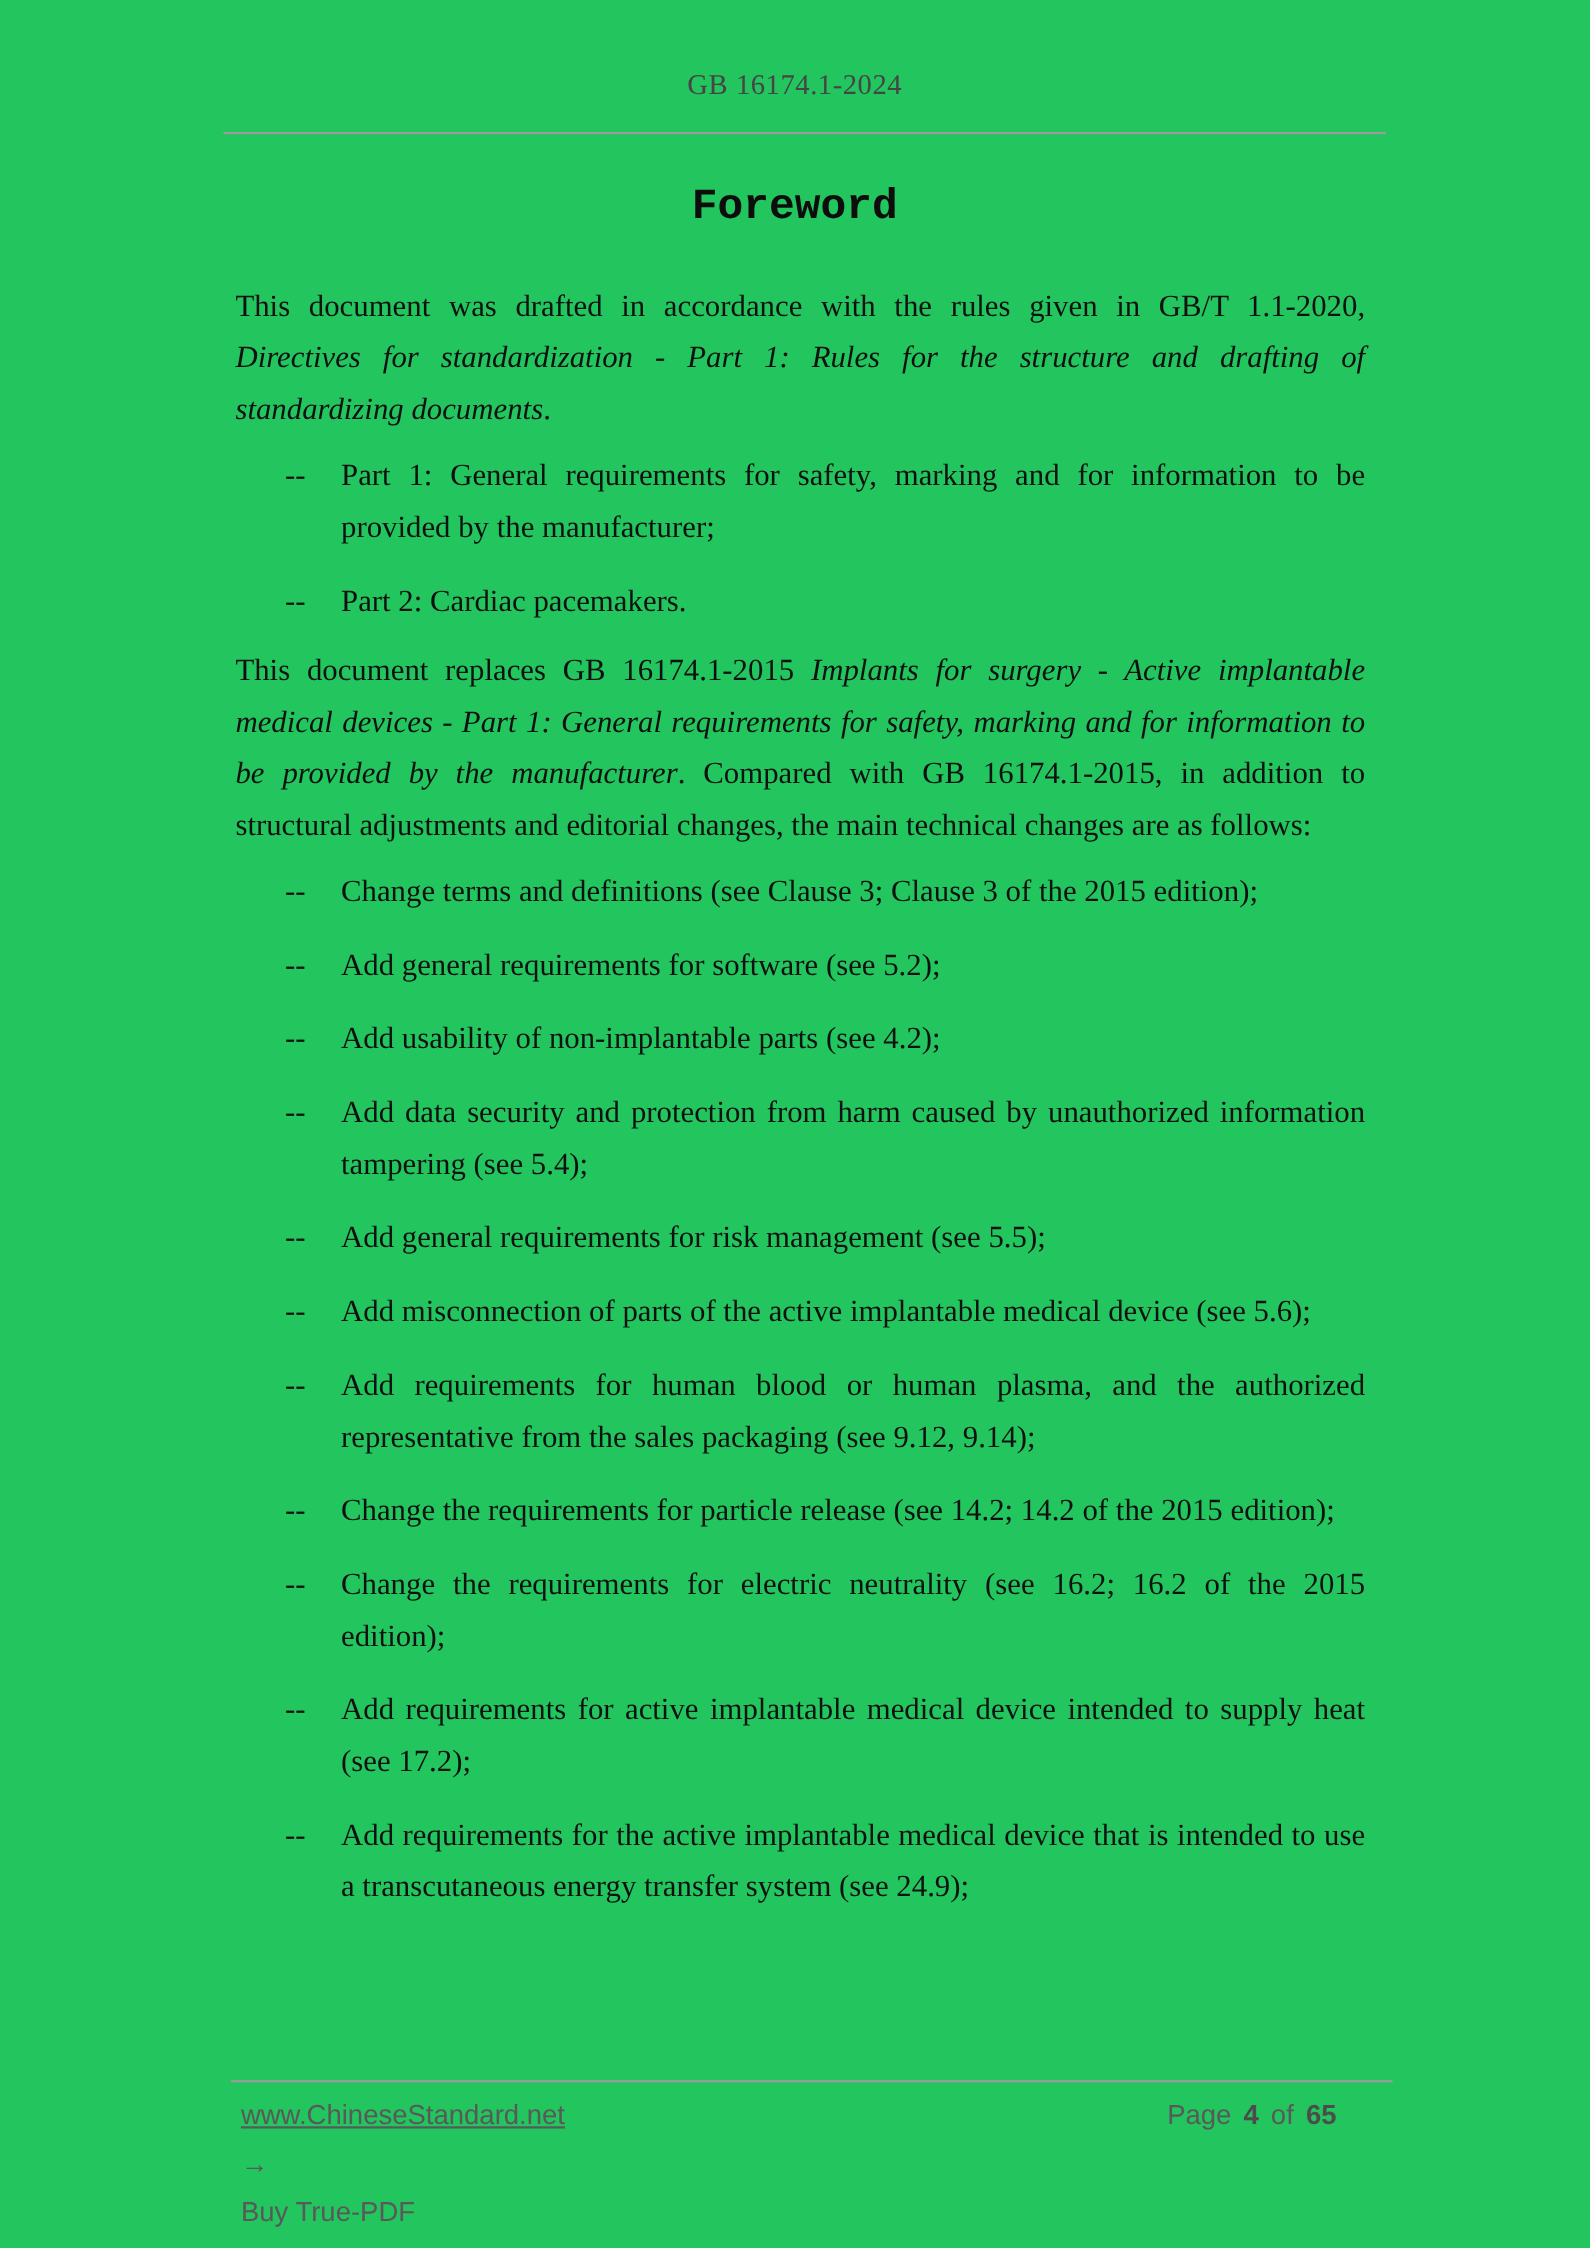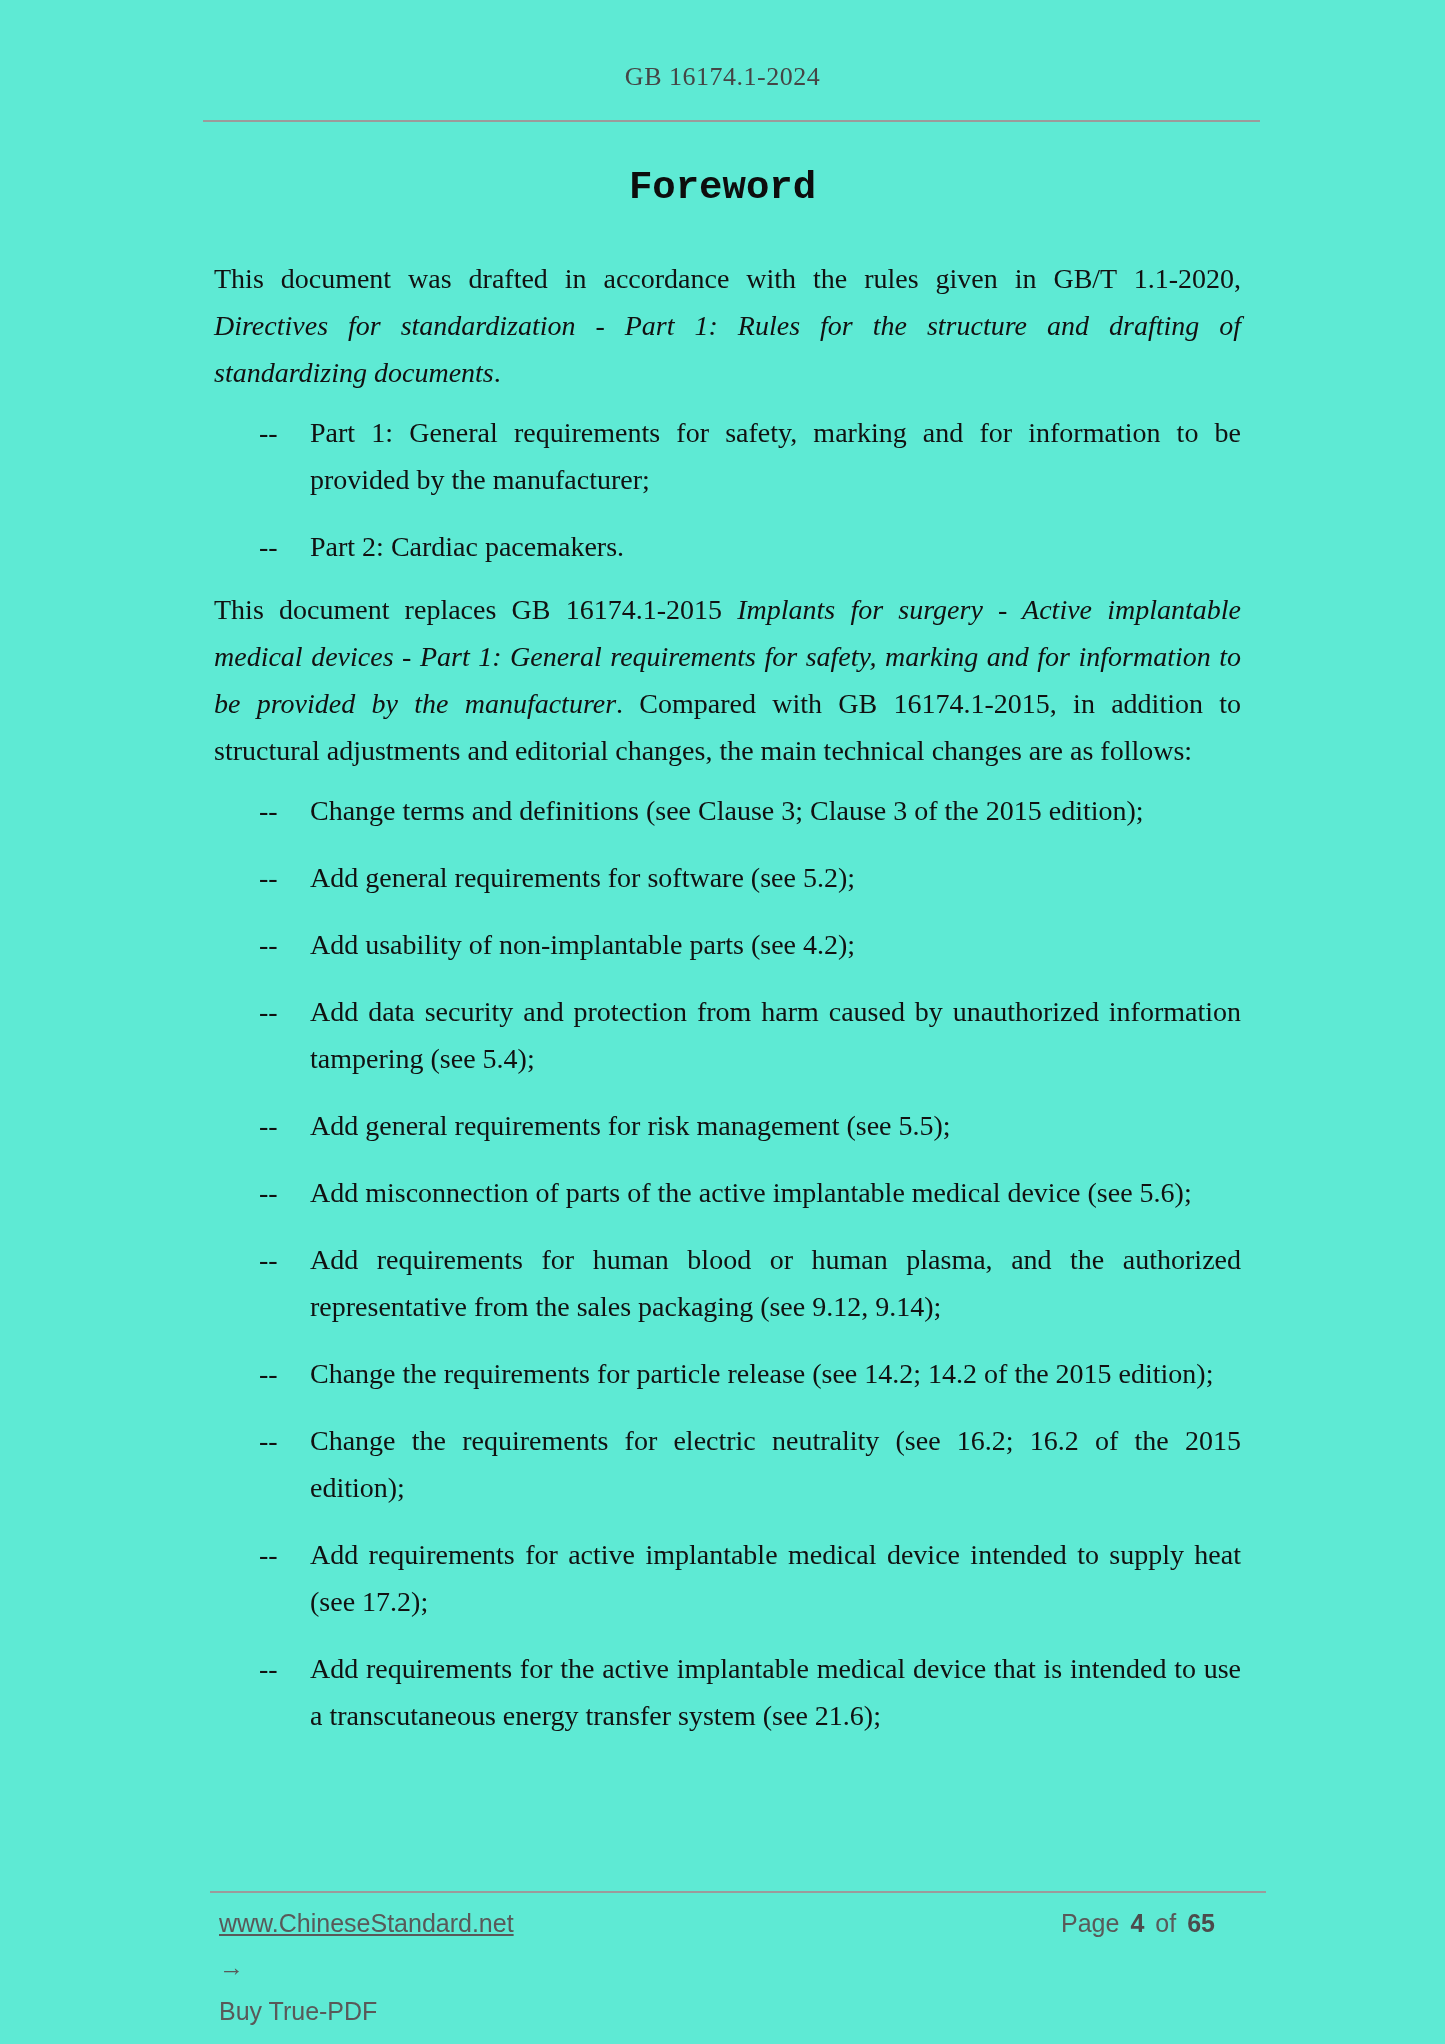--- a/index.html
+++ b/index.html
@@ -11,7 +11,7 @@
     position: relative;
     width: 1445px;
     height: 2044px;
-    background: #5eead4;
+    background: #22c55e;
     font-family: "Liberation Serif", "DejaVu Serif", serif;
     color: var(--body-text, #111111);
     overflow: hidden;

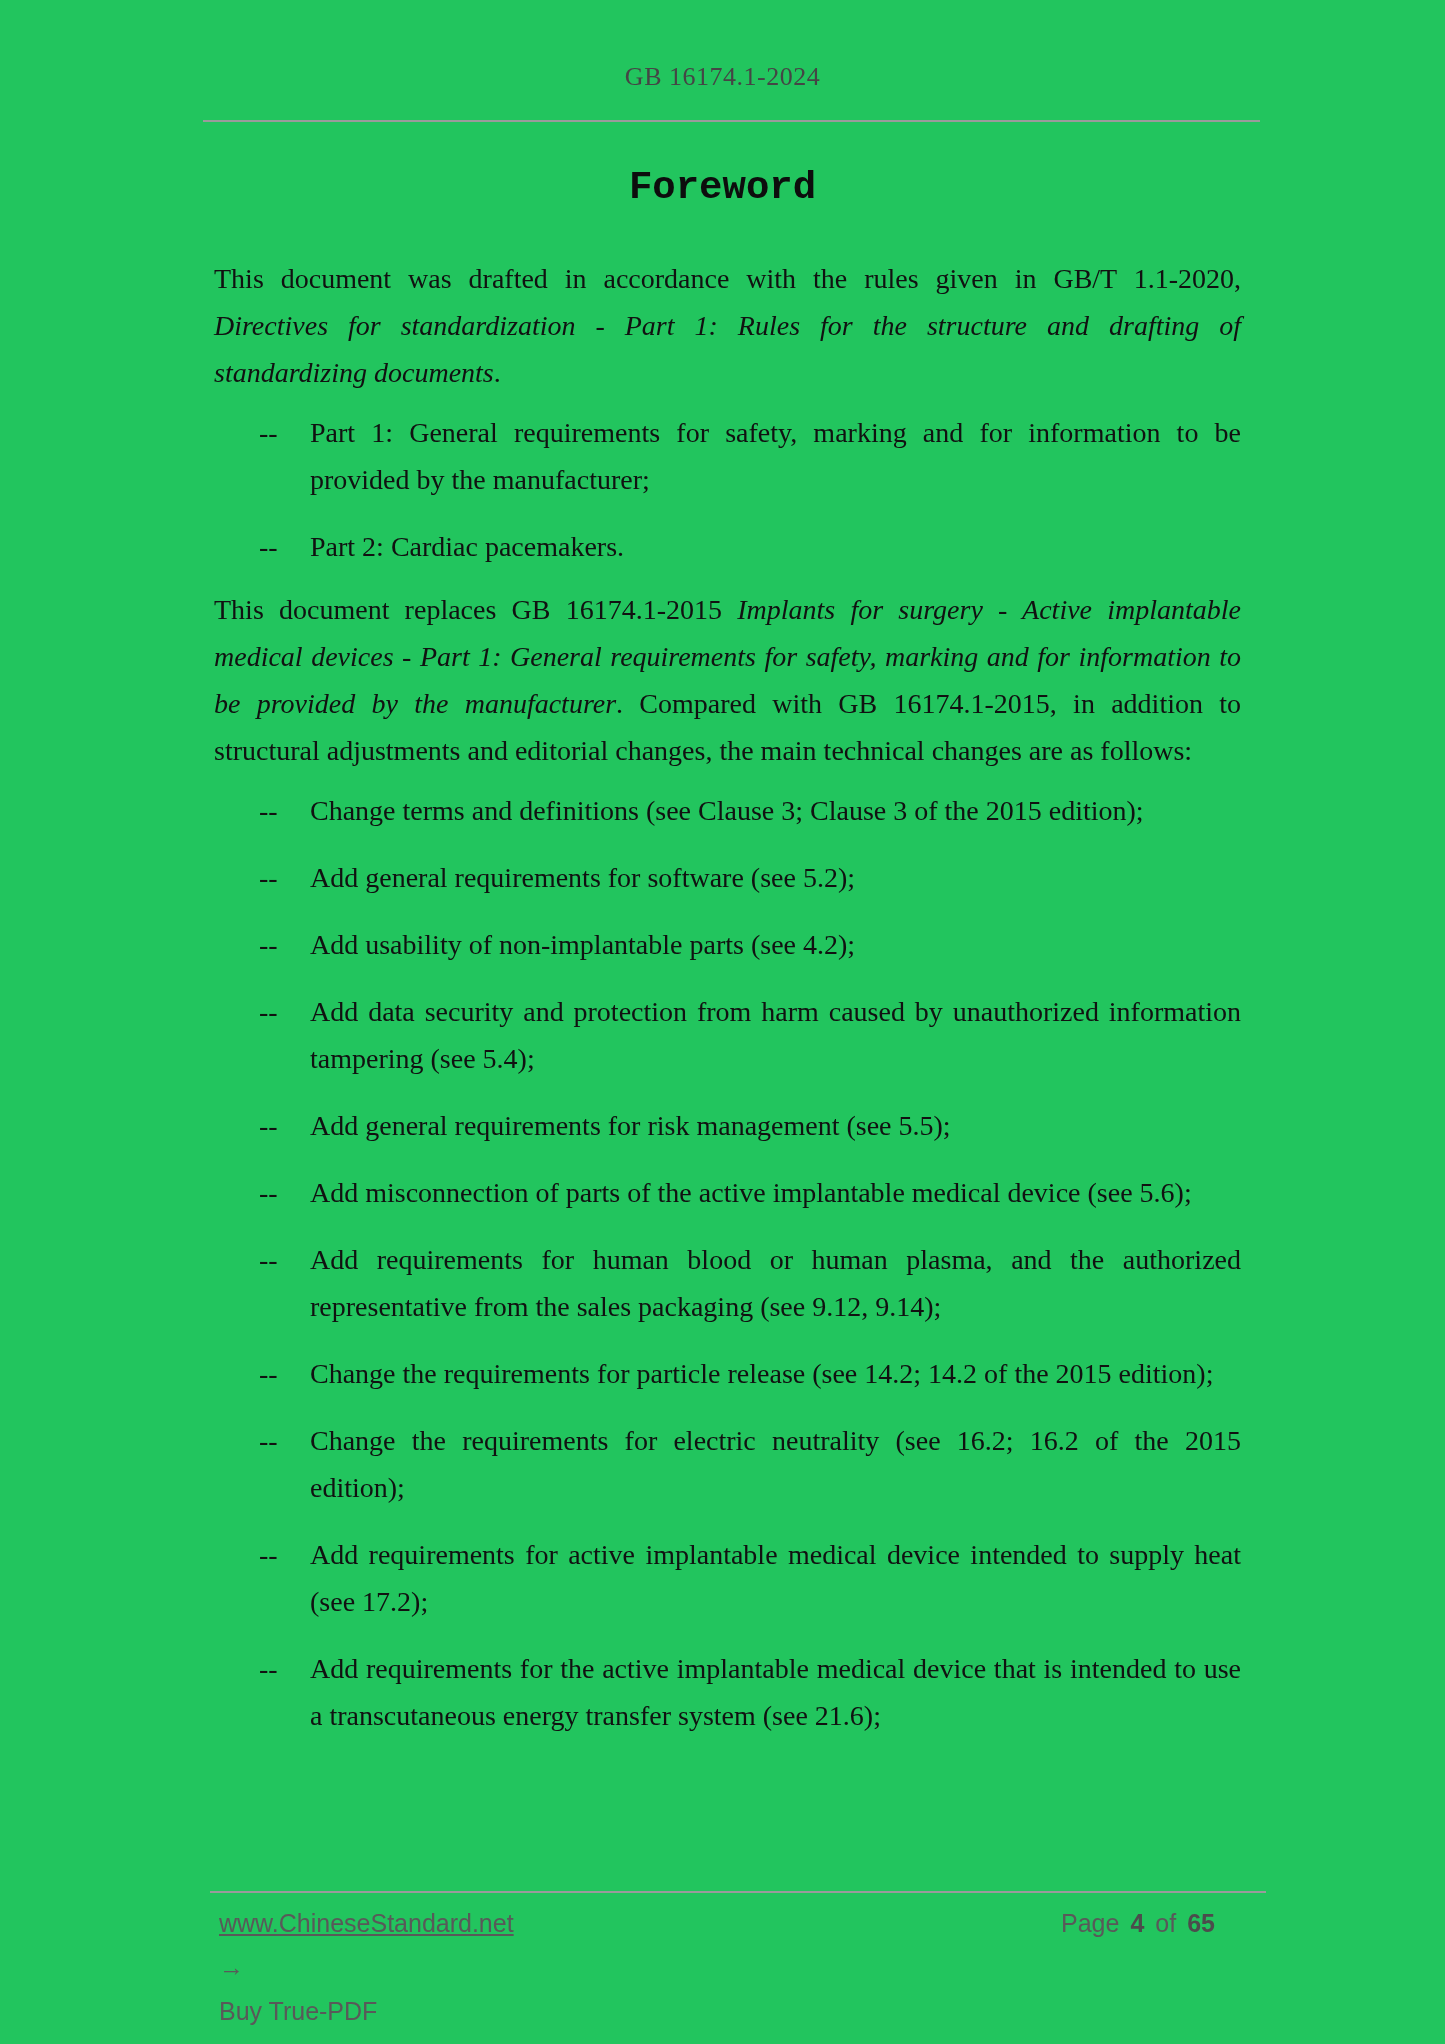--- a/index.html
+++ b/index.html
@@ -185,7 +185,7 @@
         </div>
         <div class="list-item">
           <span class="dash">--</span>
-          <span class="item-text">Add requirements for the active implantable medical device that is intended to use a transcutaneous energy transfer system (see 21.6);</span>
+          <span class="item-text">Add requirements for the active implantable medical device that is intended to use a transcutaneous energy transfer system (see 24.9);</span>
         </div>
       </div>
     </div>

